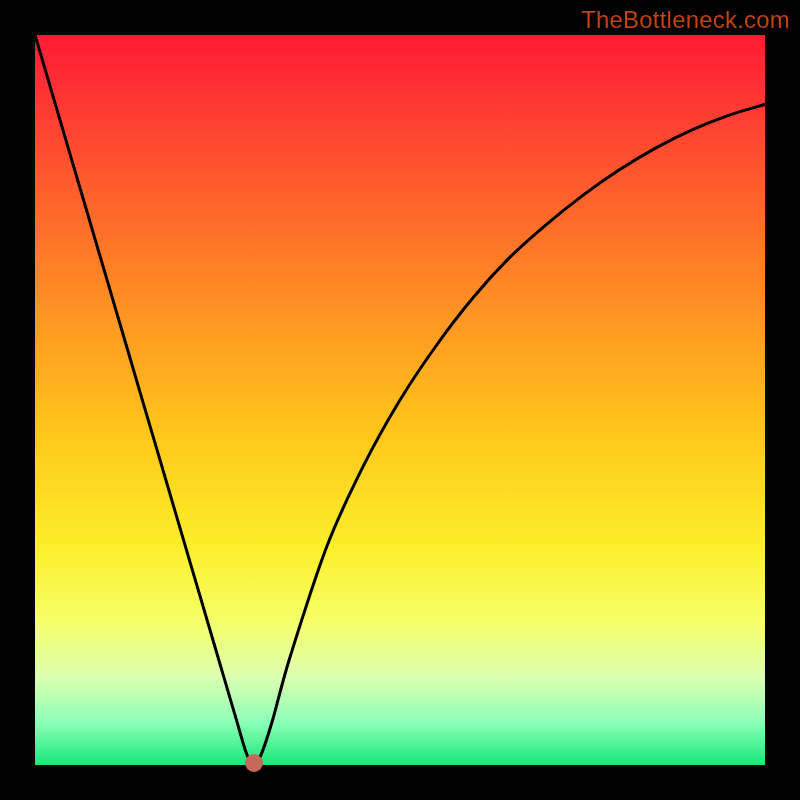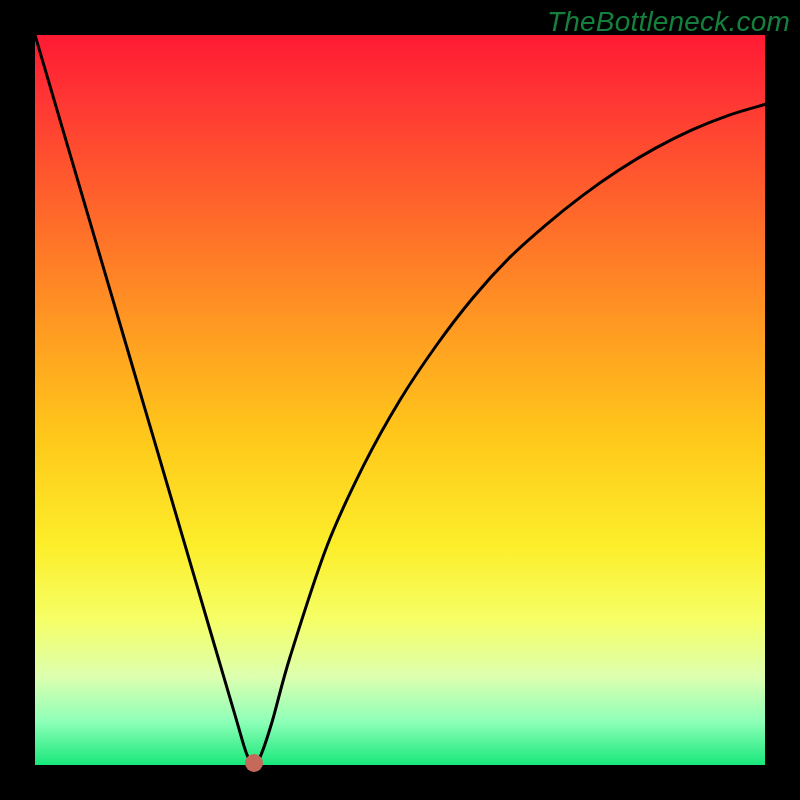--- a/index.html
+++ b/index.html
@@ -50,12 +50,11 @@
     position: absolute;
     top: 6px;
     right: 10px;
-    color: #15803d;
-    font-size: 28px;
+    color: #c2410c;
+    font-size: 24px;
     font-weight: 400;
     letter-spacing: 0.2px;
     z-index: 10;
-    font-style: italic;
   }
   .dot {
     position: absolute;

